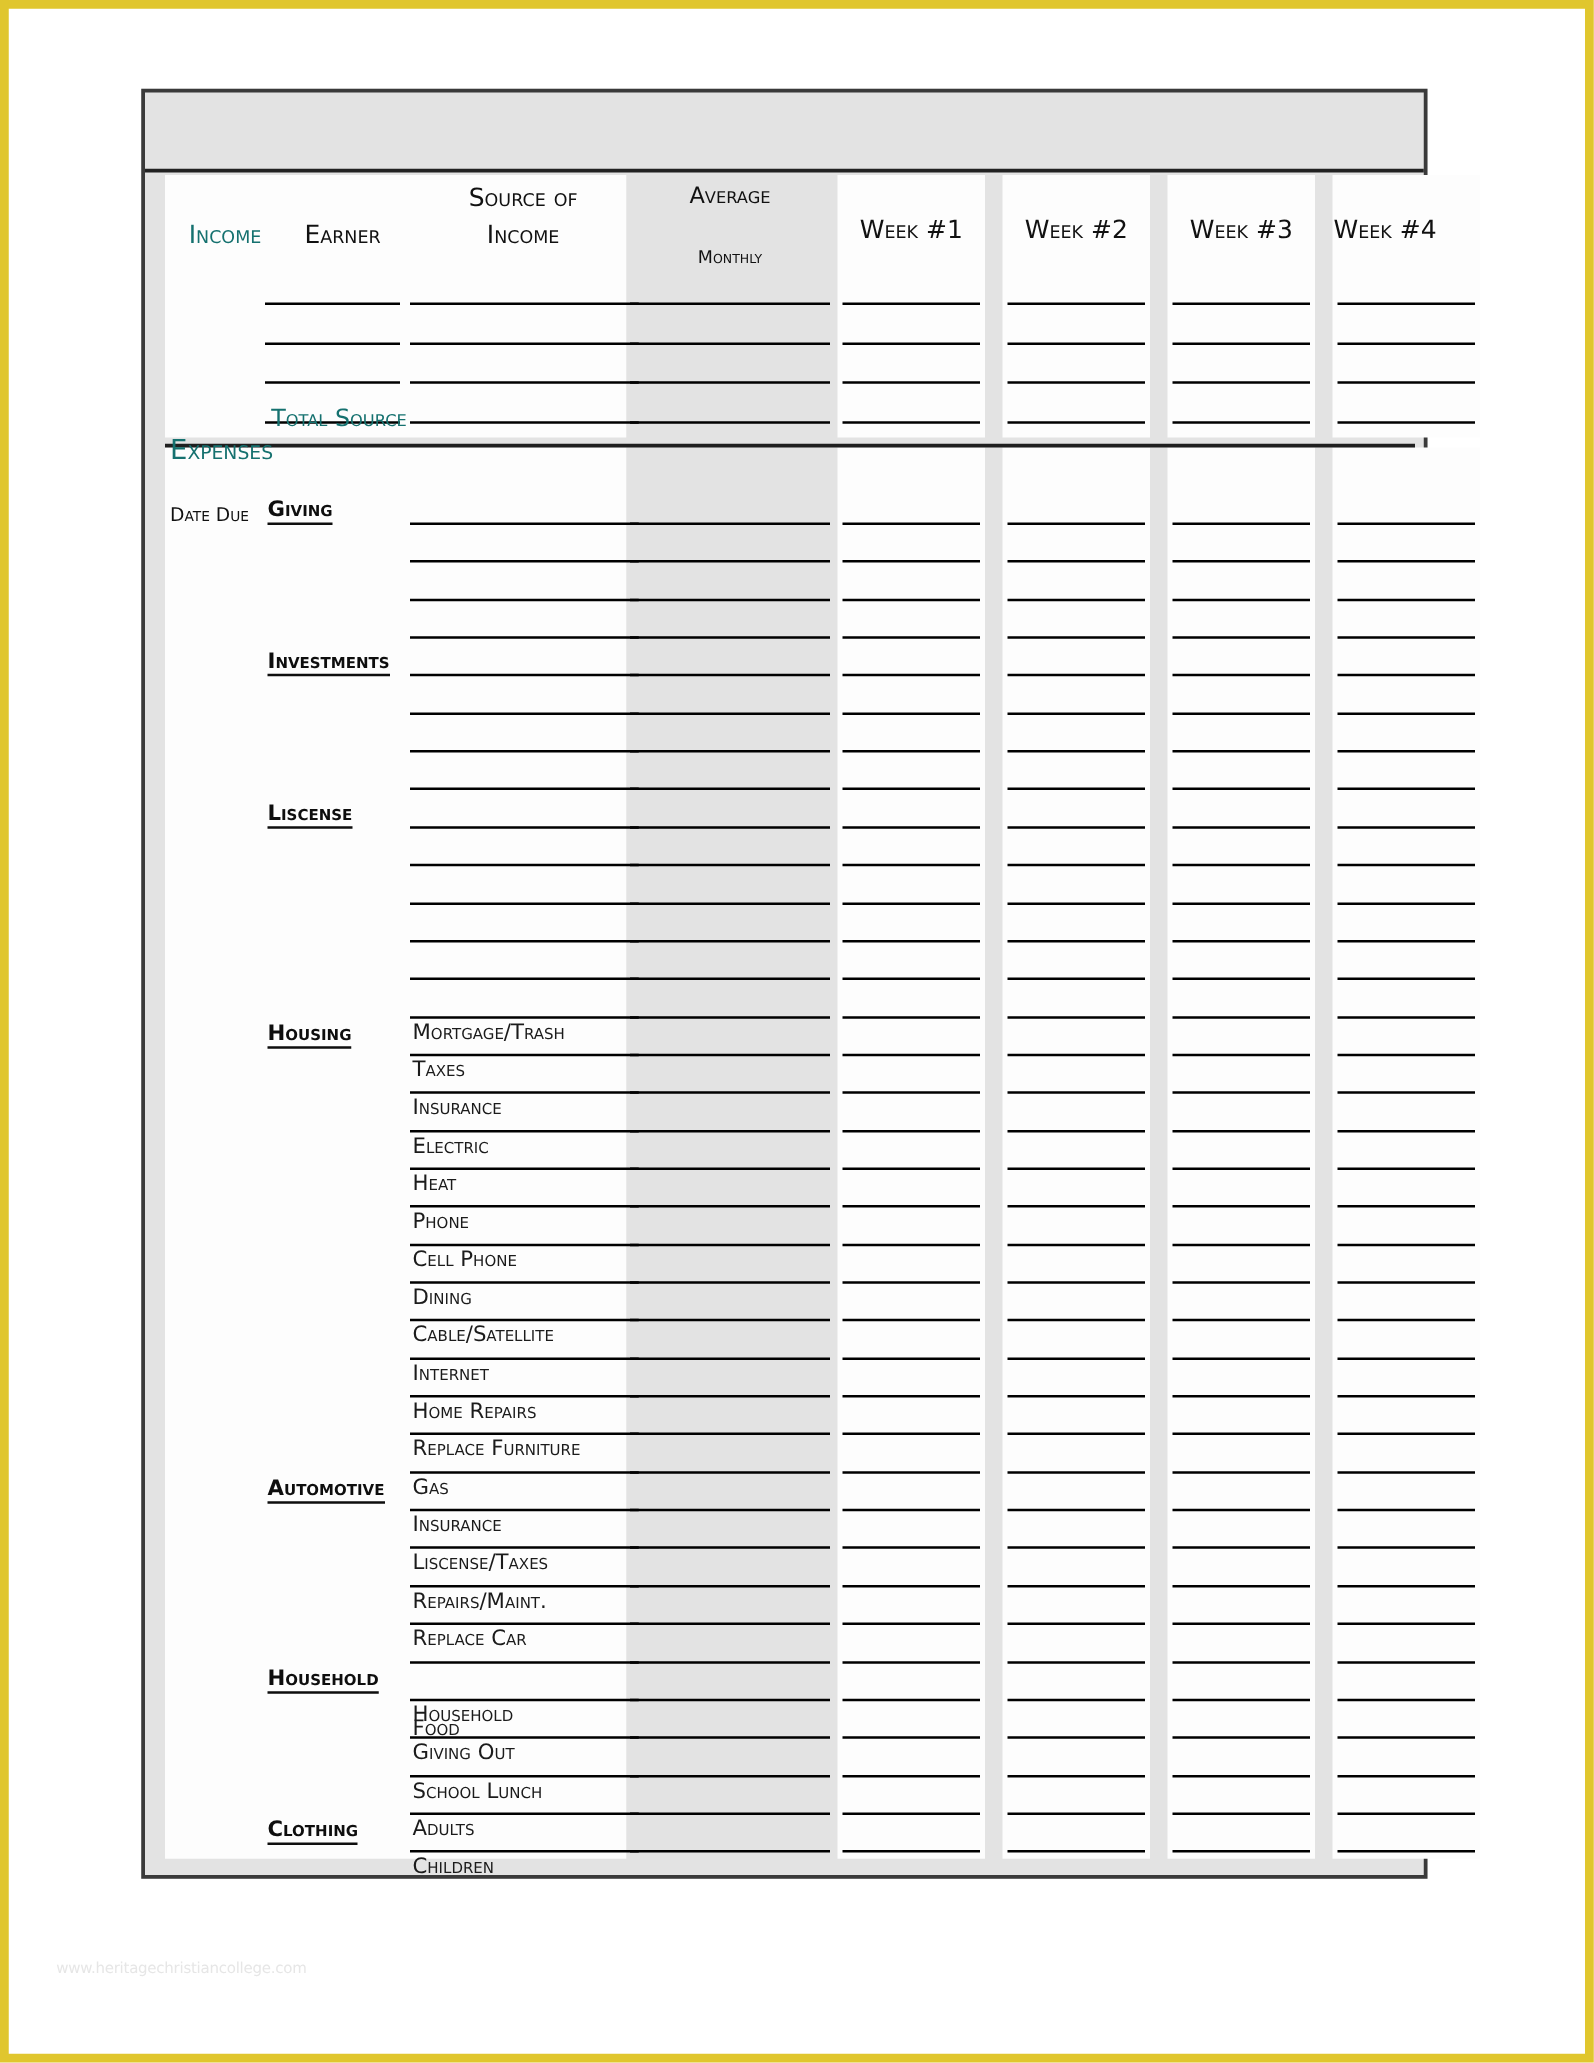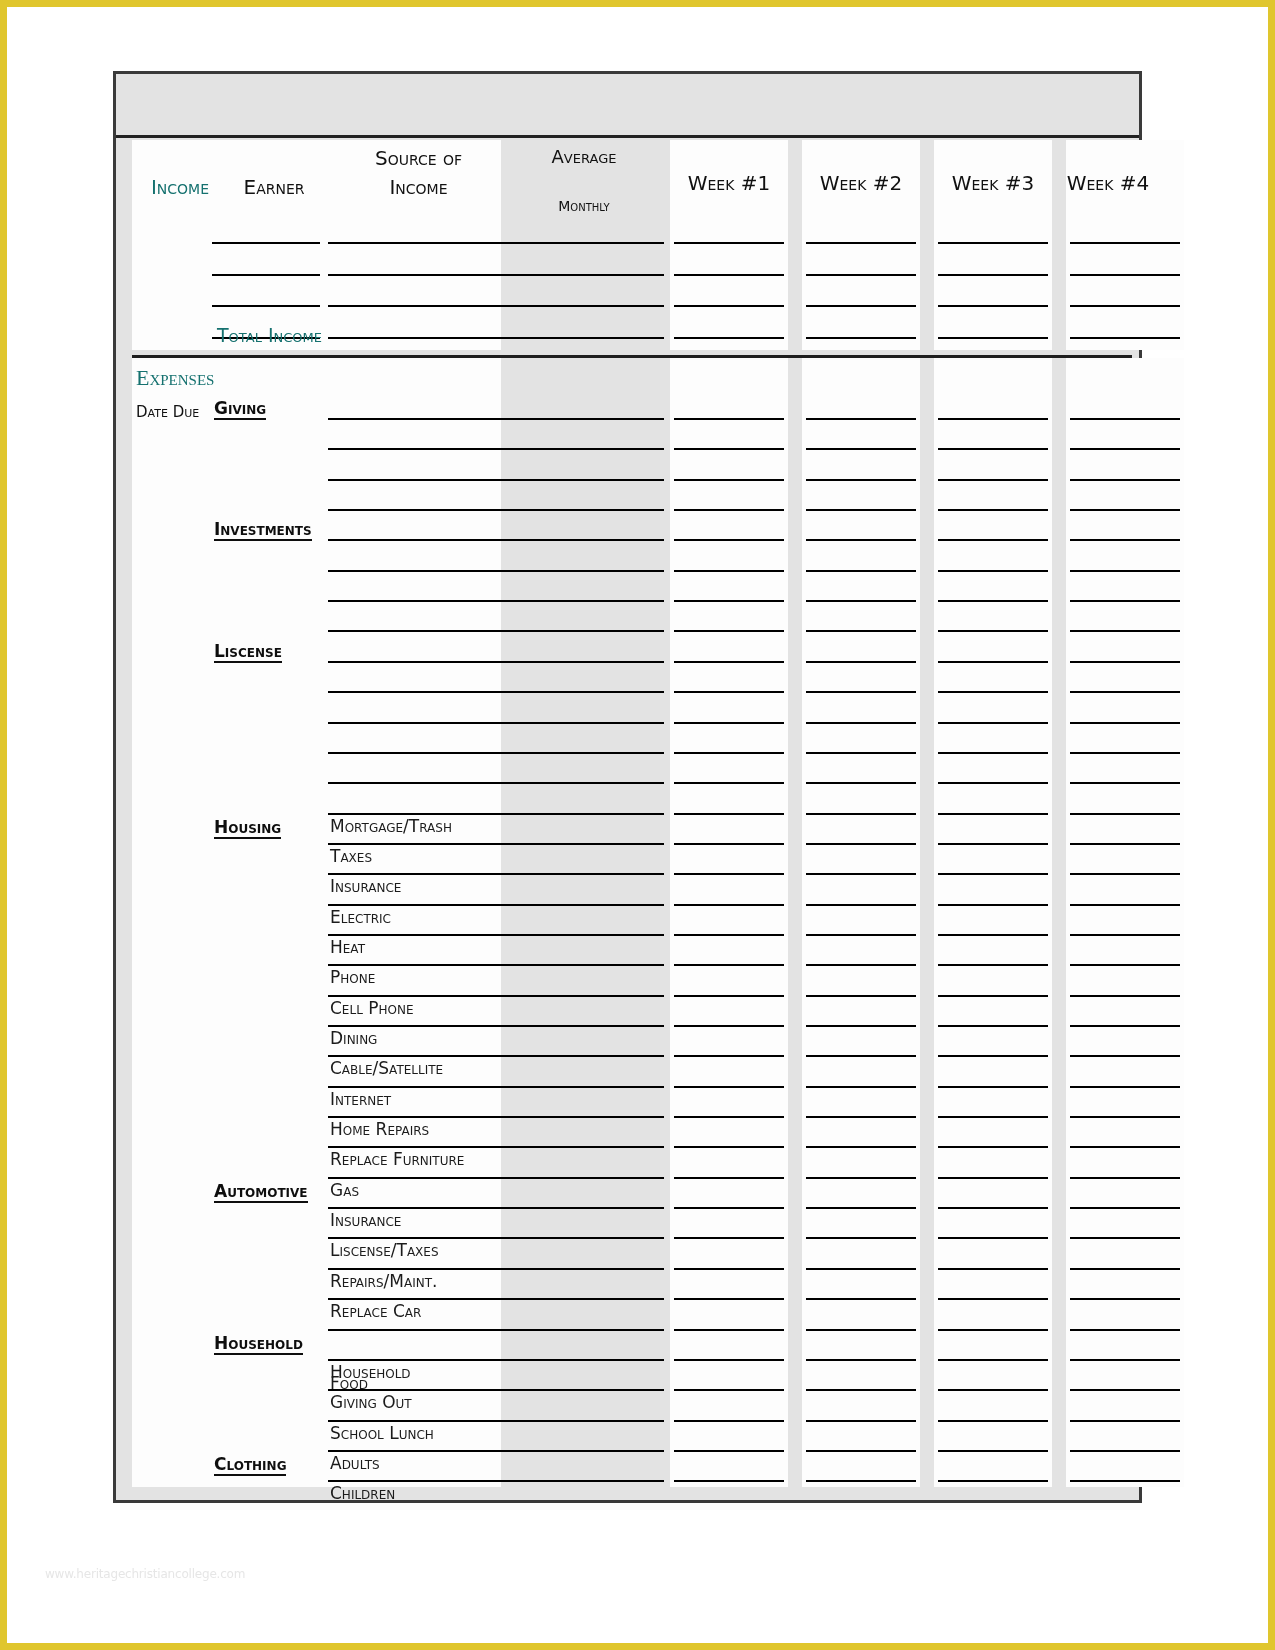--- a/index.html
+++ b/index.html
@@ -247,7 +247,7 @@
         <div class="rule thin" style="left: 954px; width: 110px; top: 262.8px;"></div>
       </div>
 
-    <div class="teal-sub" style="left:101px; top:250px;">Total Income</div>
+    <div class="teal-sub" style="left:101px; top:250px;">Total Source</div>
 
     <div class="divider"></div>
 

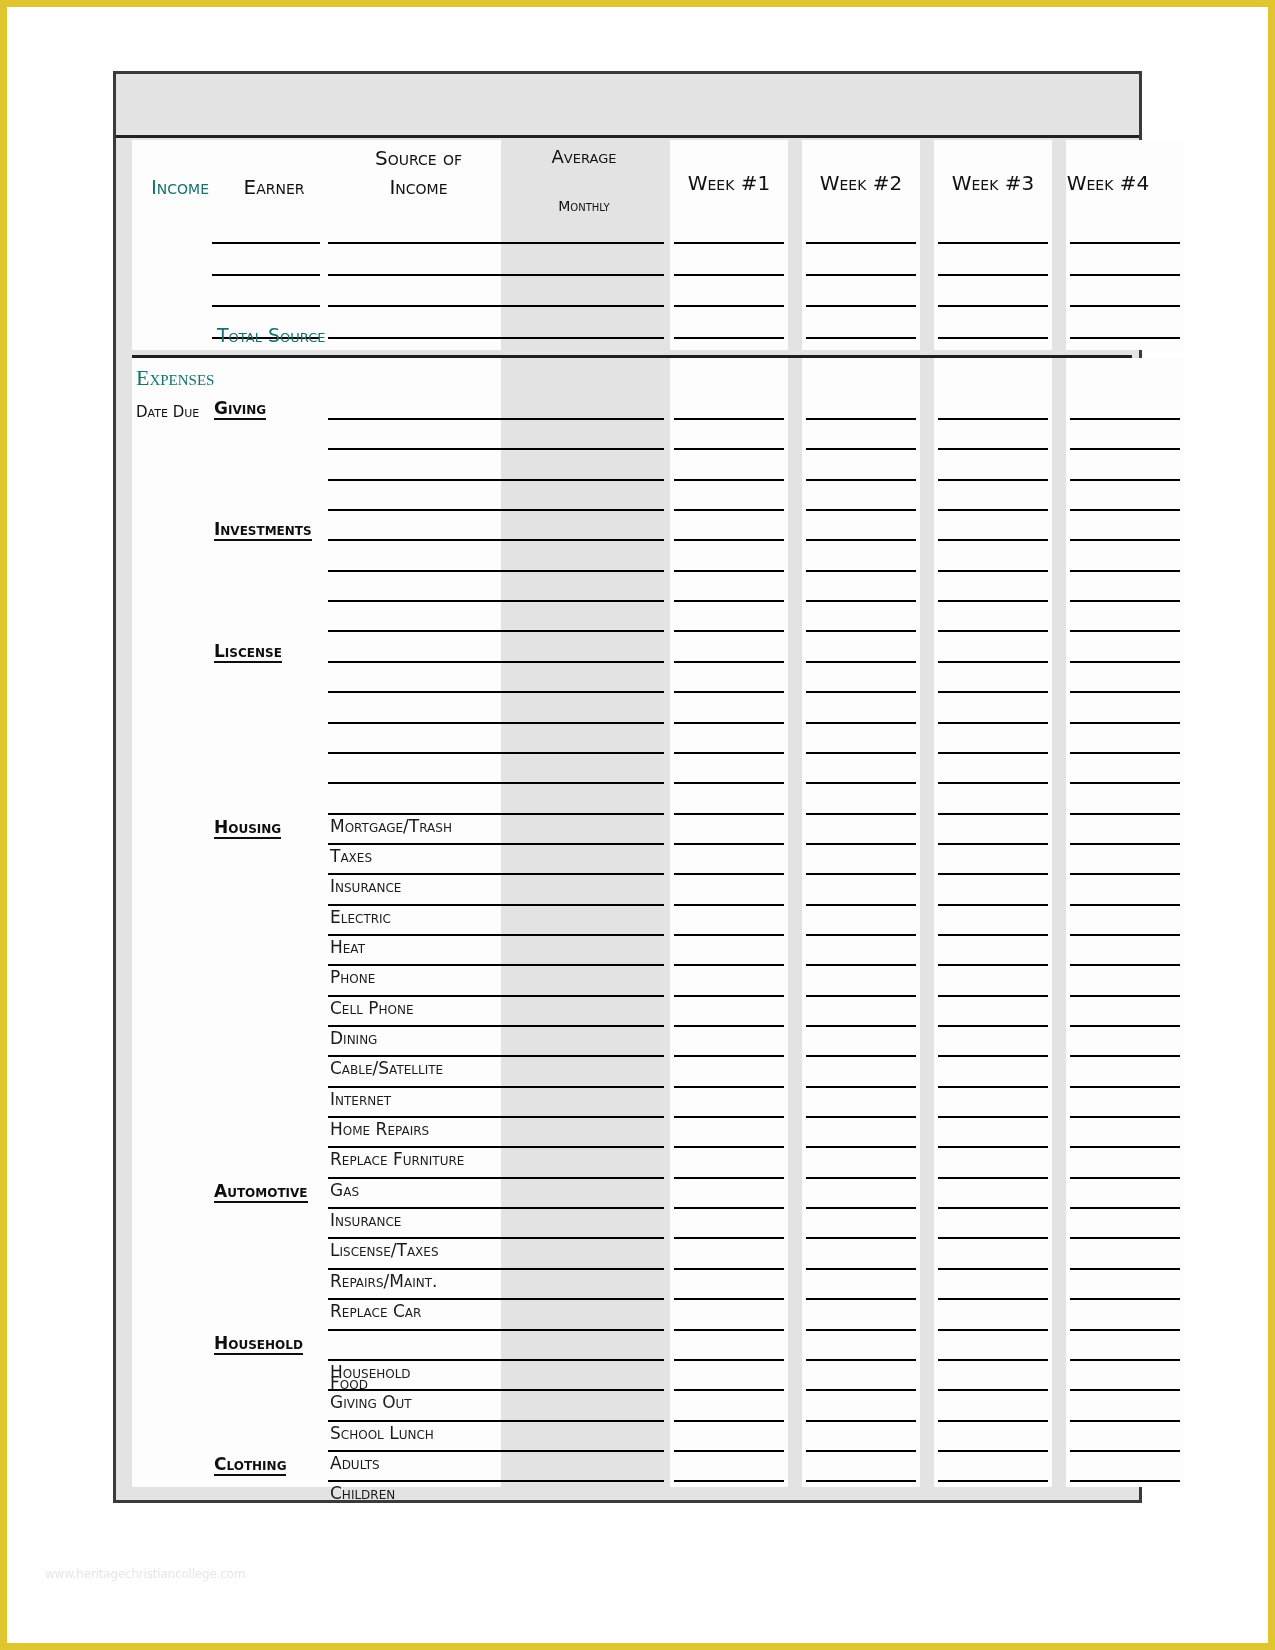--- a/index.html
+++ b/index.html
@@ -251,7 +251,7 @@
 
     <div class="divider"></div>
 
-    <div class="teal-head" style="left:20px; top:291px;font-family:Liberation Serif, serif;">Expenses</div>
+    <div class="teal-head" style="left:20px; top:274px;">Expenses</div>
     <div class="smalllabel" style="left:20px; top:329px;">Date Due</div>
 
     <div id="expense-layer">

